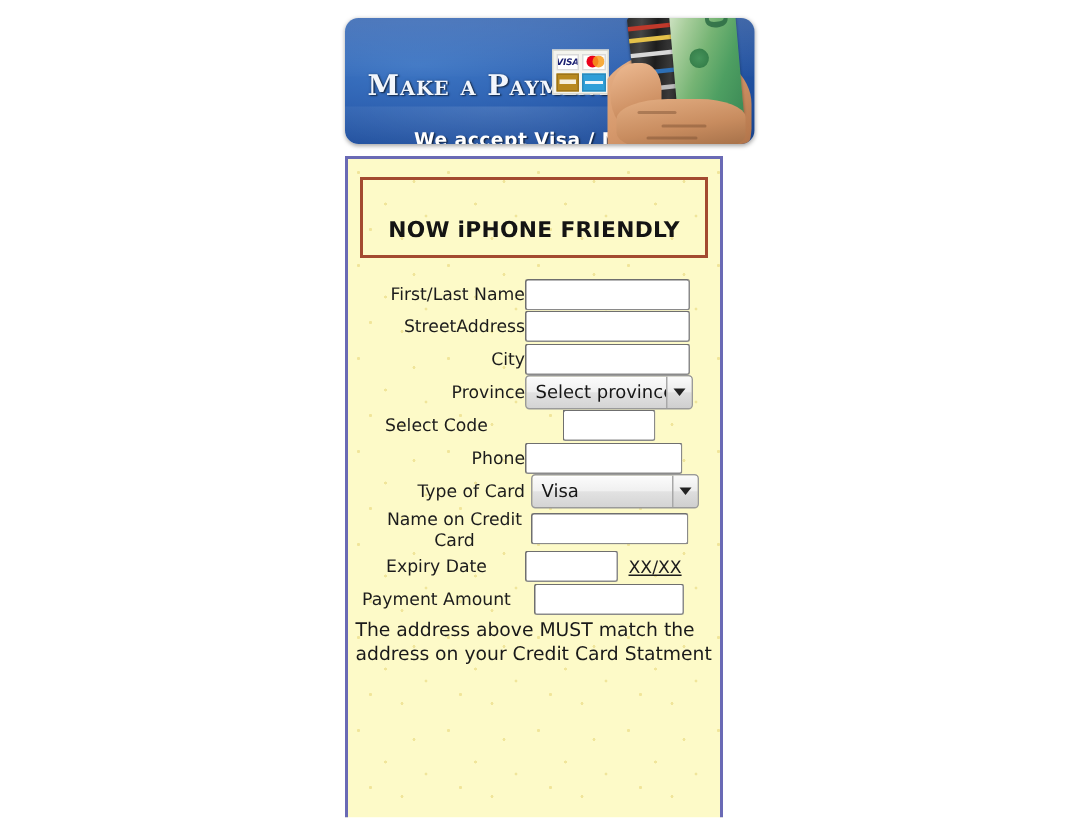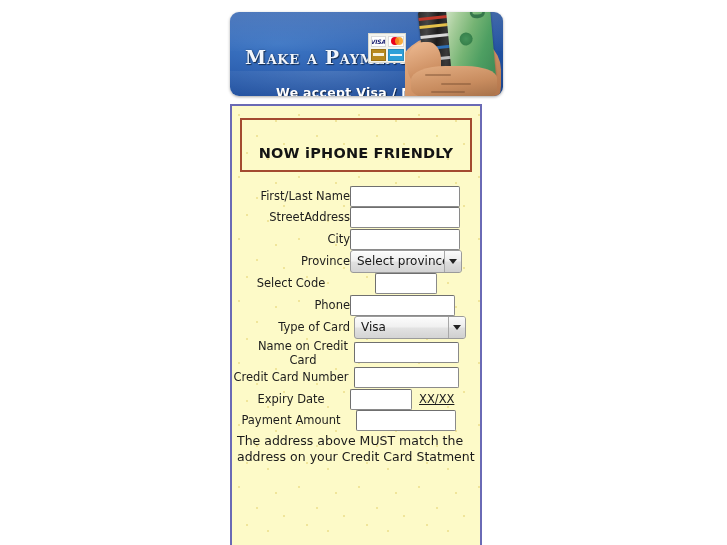--- a/index.html
+++ b/index.html
@@ -461,12 +461,6 @@
           </td>
         </tr>
 
-        <tr>
-          <td class="lbl lbl-center">Credit Card Number</td>
-          <td class="cell-field">
-            <input class="txt w-mid" type="text" style="margin-left: 4px;" value="">
-          </td>
-        </tr>
 
         <tr>
           <td class="lbl lbl-center">Expiry Date</td>

